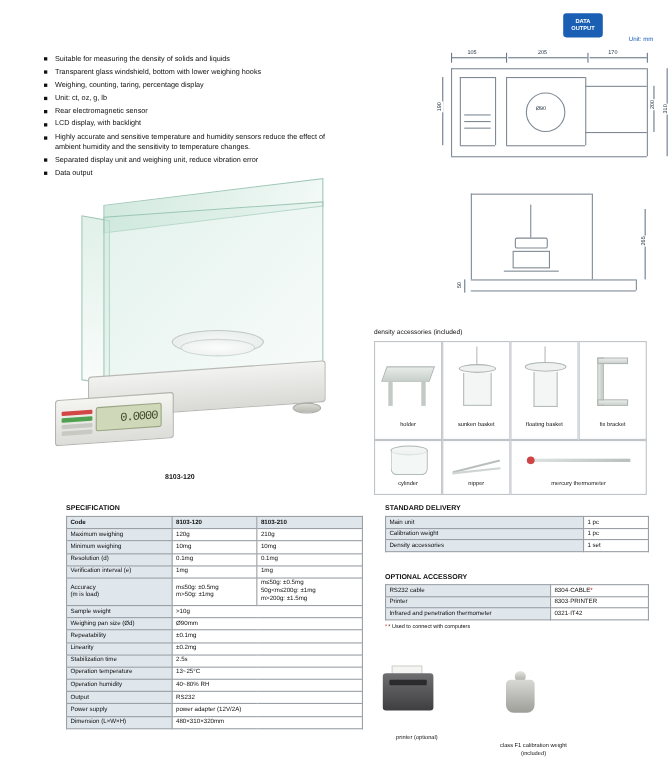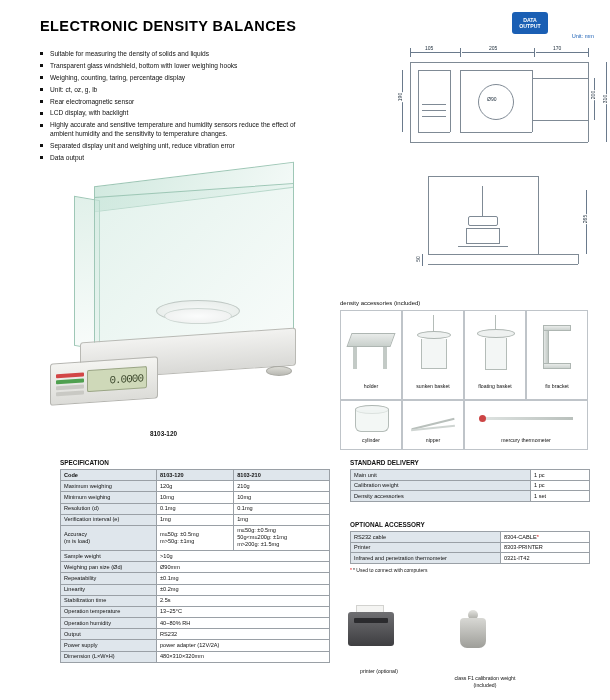--- a/index.html
+++ b/index.html
@@ -207,7 +207,6 @@
 
 <div class="page">
 
-  <div class="title">ELECTRONIC DENSITY BALANCES</div>
 
   <div class="data-output">
     <span>DATA</span>

